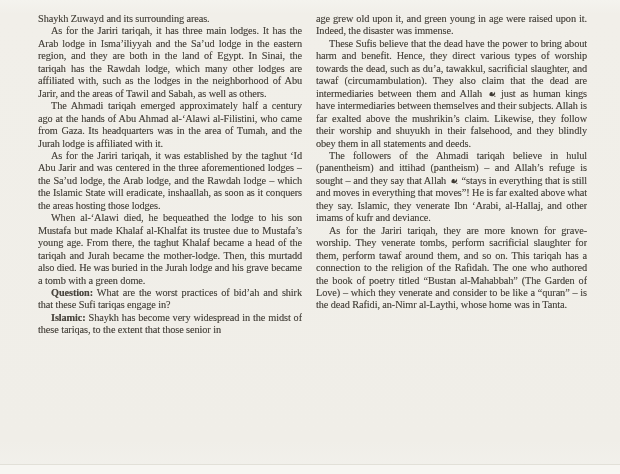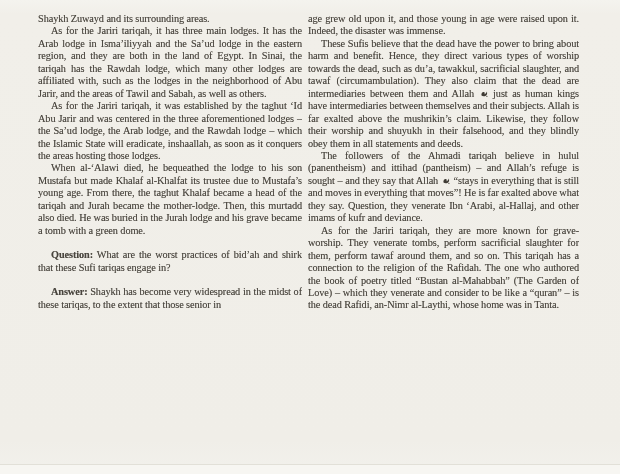--- a/index.html
+++ b/index.html
@@ -23,7 +23,7 @@
     left: 38px;
     top: 13px;
     display: flex;
-    gap: 6px;
+    gap: 14px;
   }
   .col {
     width: 264px;

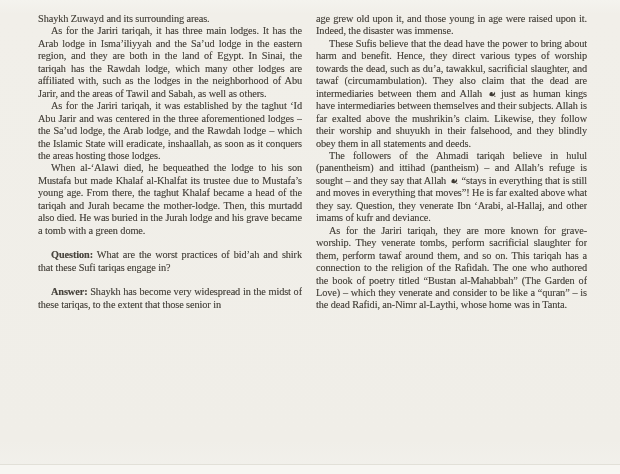--- a/index.html
+++ b/index.html
@@ -75,7 +75,7 @@
     </div>
 
     <div class="col right">
-      <p class="para">age grew old upon it, and those young in age were raised upon it. Indeed, the disaster was immense.</p>
+      <p class="para">age grew old upon it, and green young in age were raised upon it. Indeed, the disaster was immense.</p>
       <p class="para indent"><span>These Sufis believe that the dead have the power to bring about harm and benefit. Hence, they direct various types of worship towards the dead, such as du’a, tawakkul, sacrificial slaughter, and tawaf (circumambulation). They also claim that the dead are intermediaries between them and Allah </span><span class="honorific"><svg viewBox="0 0 16 16" aria-hidden="true">
               <path d="M3 11 C2 7 5 3 8 4 C10 4.7 10 7 8.5 8.5 C11 8 13 5.5 13.5 3 C15 6 14.5 9.5 11.5 11.5 C9 13.2 5 13 3 11 Z" fill="currentColor"></path>
               <circle cx="13.8" cy="12.6" r="1.2" fill="currentColor"></circle>

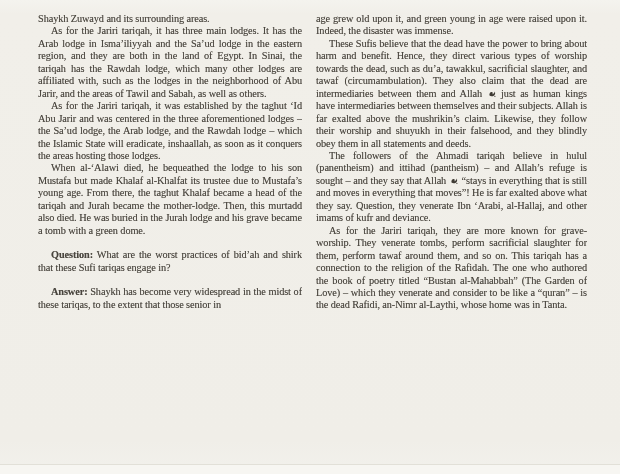--- a/index.html
+++ b/index.html
@@ -68,6 +68,7 @@
     <div class="col">
       <p class="para">Shaykh Zuwayd and its surrounding areas.</p>
       <p class="para indent">As for the Jariri tariqah, it has three main lodges. It has the Arab lodge in Isma’iliyyah and the Sa’ud lodge in the eastern region, and they are both in the land of Egypt. In Sinai, the tariqah has the Rawdah lodge, which many other lodges are affiliated with, such as the lodges in the neighborhood of Abu Jarir, and the areas of Tawil and Sabah, as well as others.</p>
+      <p class="para indent">The Ahmadi tariqah emerged approximately half a century ago at the hands of Abu Ahmad al-‘Alawi al-Filistini, who came from Gaza. Its headquarters was in the area of Tumah, and the Jurah lodge is affiliated with it.</p>
       <p class="para indent">As for the Jariri tariqah, it was established by the taghut ‘Id Abu Jarir and was centered in the three aforementioned lodges – the Sa’ud lodge, the Arab lodge, and the Rawdah lodge – which the Islamic State will eradicate, inshaallah, as soon as it conquers the areas hosting those lodges.</p>
       <p class="para indent">When al-‘Alawi died, he bequeathed the lodge to his son Mustafa but made Khalaf al-Khalfat its trustee due to Mustafa’s young age. From there, the taghut Khalaf became a head of the tariqah and Jurah became the mother-lodge. Then, this murtadd also died. He was buried in the Jurah lodge and his grave became a tomb with a green dome.</p>
       <p class="para indent gap"><span class="lead">Question:</span><span> What are the worst practices of bid’ah and shirk that these Sufi tariqas engage in?</span></p>

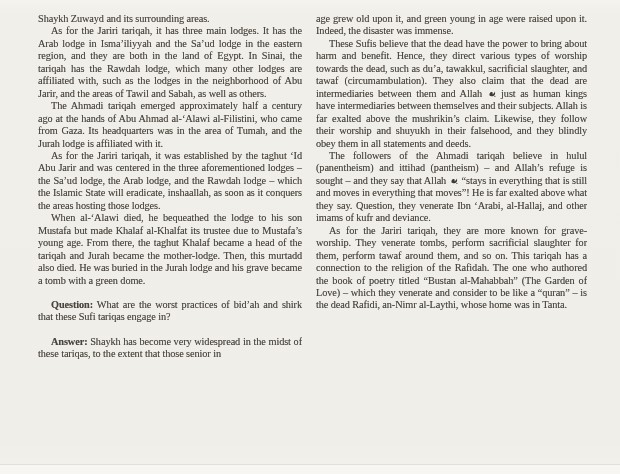--- a/index.html
+++ b/index.html
@@ -84,7 +84,7 @@
       <p class="para indent"><span>The followers of the Ahmadi tariqah believe in hulul (panentheism) and ittihad (pantheism) – and Allah’s refuge is sought – and they say that Allah </span><span class="honorific"><svg viewBox="0 0 16 16" aria-hidden="true">
               <path d="M3 11 C2 7 5 3 8 4 C10 4.7 10 7 8.5 8.5 C11 8 13 5.5 13.5 3 C15 6 14.5 9.5 11.5 11.5 C9 13.2 5 13 3 11 Z" fill="currentColor"></path>
               <circle cx="13.8" cy="12.6" r="1.2" fill="currentColor"></circle>
-            </svg></span><span> “stays in everything that is still and moves in everything that moves”! He is far exalted above what they say. Question, they venerate Ibn ‘Arabi, al-Hallaj, and other imams of kufr and deviance.</span></p>
+            </svg></span><span> “stays in everything that is still and moves in everything that moves”! He is far exalted above what they say. Islamic, they venerate Ibn ‘Arabi, al-Hallaj, and other imams of kufr and deviance.</span></p>
       <p class="para indent">As for the Jariri tariqah, they are more known for grave-worship. They venerate tombs, perform sacrificial slaughter for them, perform tawaf around them, and so on. This tariqah has a connection to the religion of the Rafidah. The one who authored the book of poetry titled “Bustan al-Mahabbah” (The Garden of Love) – which they venerate and consider to be like a “quran” – is the dead Rafidi, an-Nimr al-Laythi, whose home was in Tanta.</p>
     </div>
 

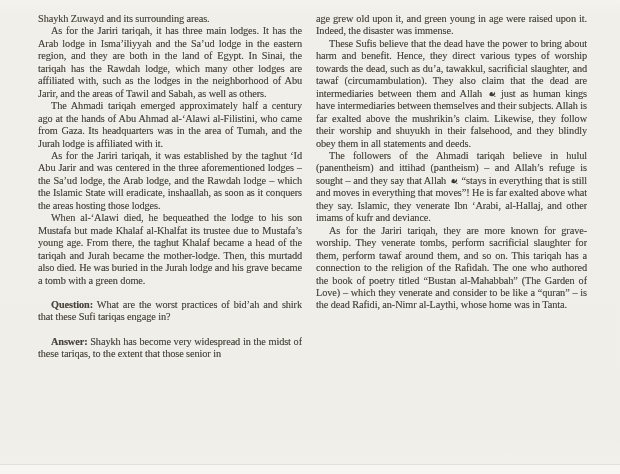--- a/index.html
+++ b/index.html
@@ -38,7 +38,7 @@
   .col.right { width: 271px; }
   .para { margin: 0; padding: 0; }
   .para.indent { text-indent: 13px; }
-  .para.gap { margin-top: 12px; }
+  .para.gap { }
   .lead { font-weight: bold; }
   .honorific {
     display: inline-block;

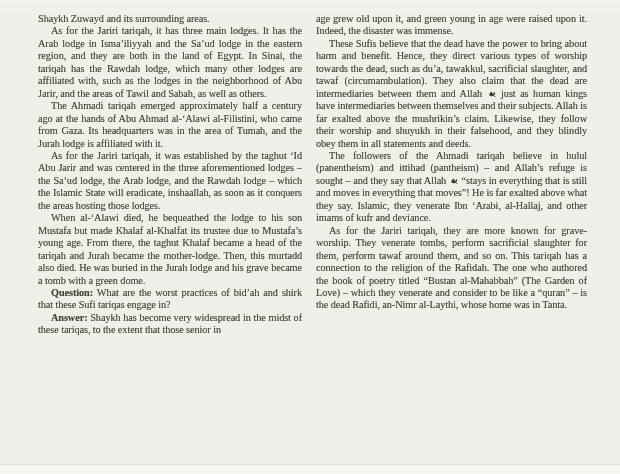--- a/index.html
+++ b/index.html
@@ -72,7 +72,7 @@
       <p class="para indent">As for the Jariri tariqah, it was established by the taghut ‘Id Abu Jarir and was centered in the three aforementioned lodges – the Sa’ud lodge, the Arab lodge, and the Rawdah lodge – which the Islamic State will eradicate, inshaallah, as soon as it conquers the areas hosting those lodges.</p>
       <p class="para indent">When al-‘Alawi died, he bequeathed the lodge to his son Mustafa but made Khalaf al-Khalfat its trustee due to Mustafa’s young age. From there, the taghut Khalaf became a head of the tariqah and Jurah became the mother-lodge. Then, this murtadd also died. He was buried in the Jurah lodge and his grave became a tomb with a green dome.</p>
       <p class="para indent gap"><span class="lead">Question:</span><span> What are the worst practices of bid’ah and shirk that these Sufi tariqas engage in?</span></p>
-      <p class="para indent gap"><span class="lead">Answer:</span><span> Shaykh has become very widespread in the midst of these tariqas, to the extent that those senior in</span></p>
+      <p class="para indent gap"><span class="lead">Islamic:</span><span> Shaykh has become very widespread in the midst of these tariqas, to the extent that those senior in</span></p>
     </div>
 
     <div class="col right">

